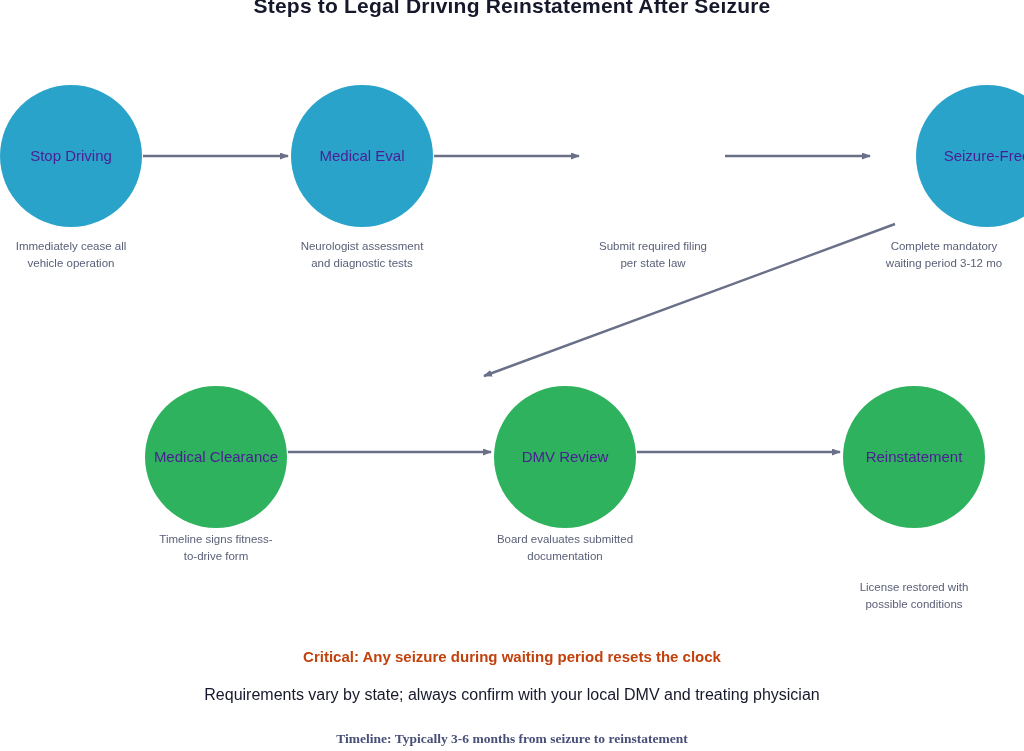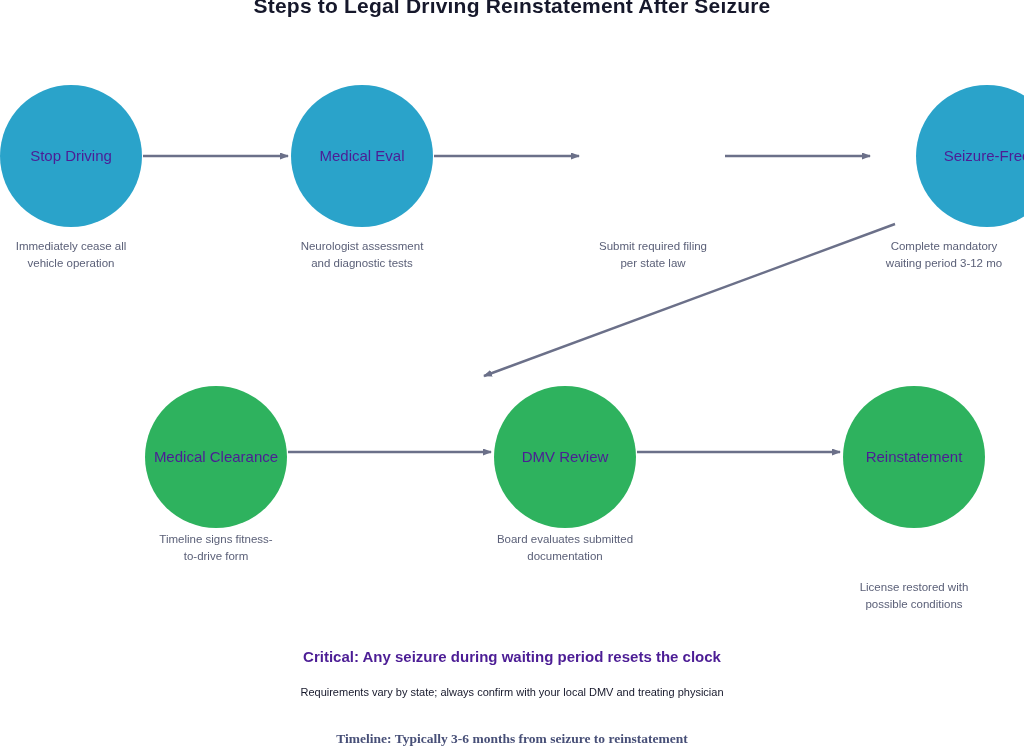--- a/index.html
+++ b/index.html
@@ -66,7 +66,7 @@
     top: 648px;
     font-size: 15px;
     font-weight: bold;
-    color: #4c1d95;
+    color: #c2410c;
   }
   #note-detail {
     top: 686px;

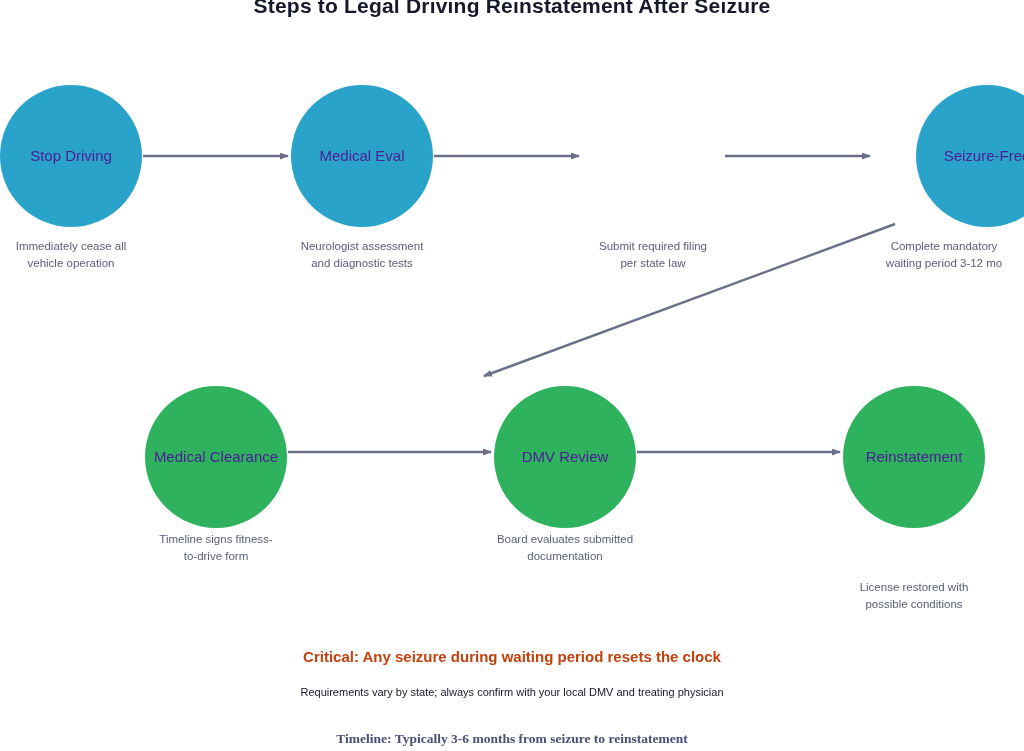--- a/index.html
+++ b/index.html
@@ -70,7 +70,7 @@
   }
   #note-detail {
     top: 686px;
-    font-size: 11px;
+    font-size: 16px;
     color: #16182b;
   }
   #note-timeline {

